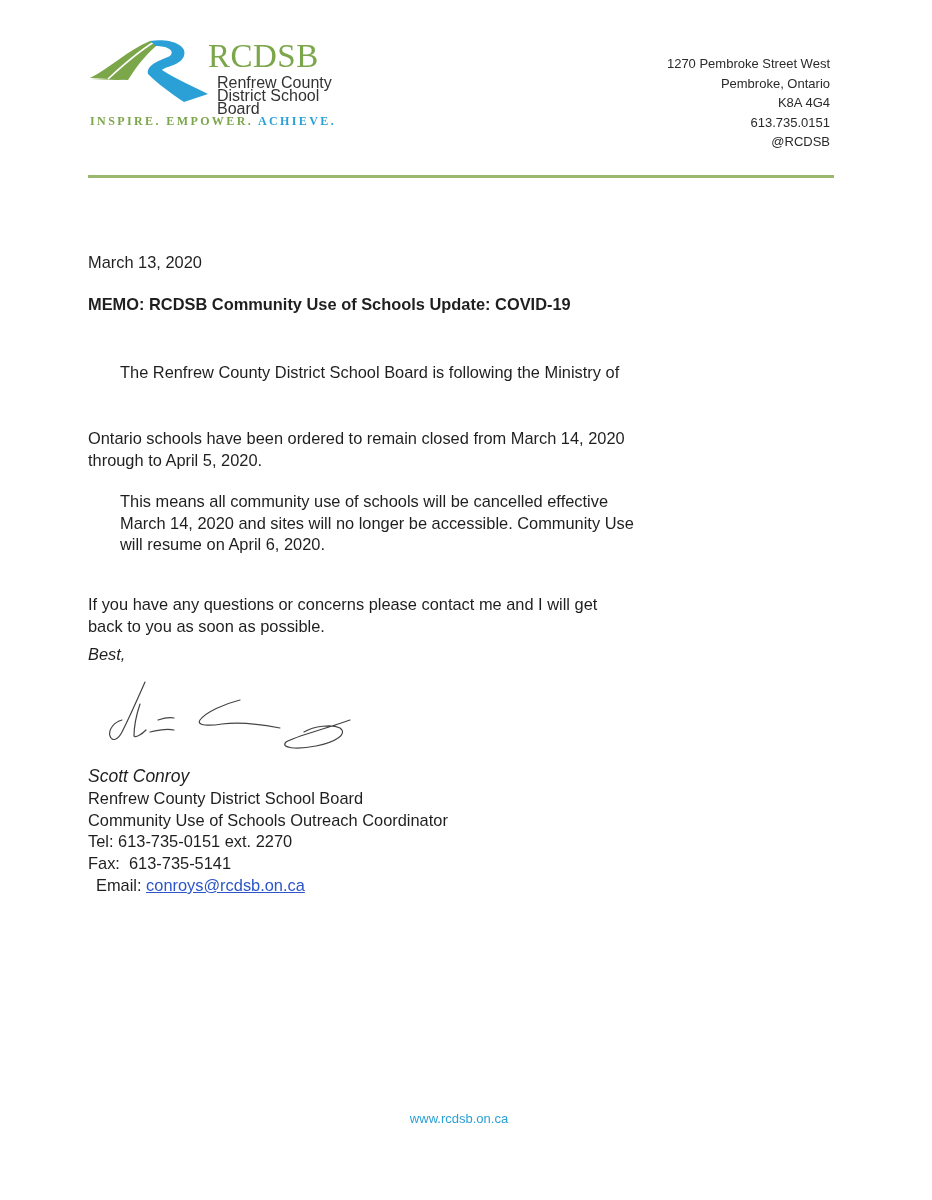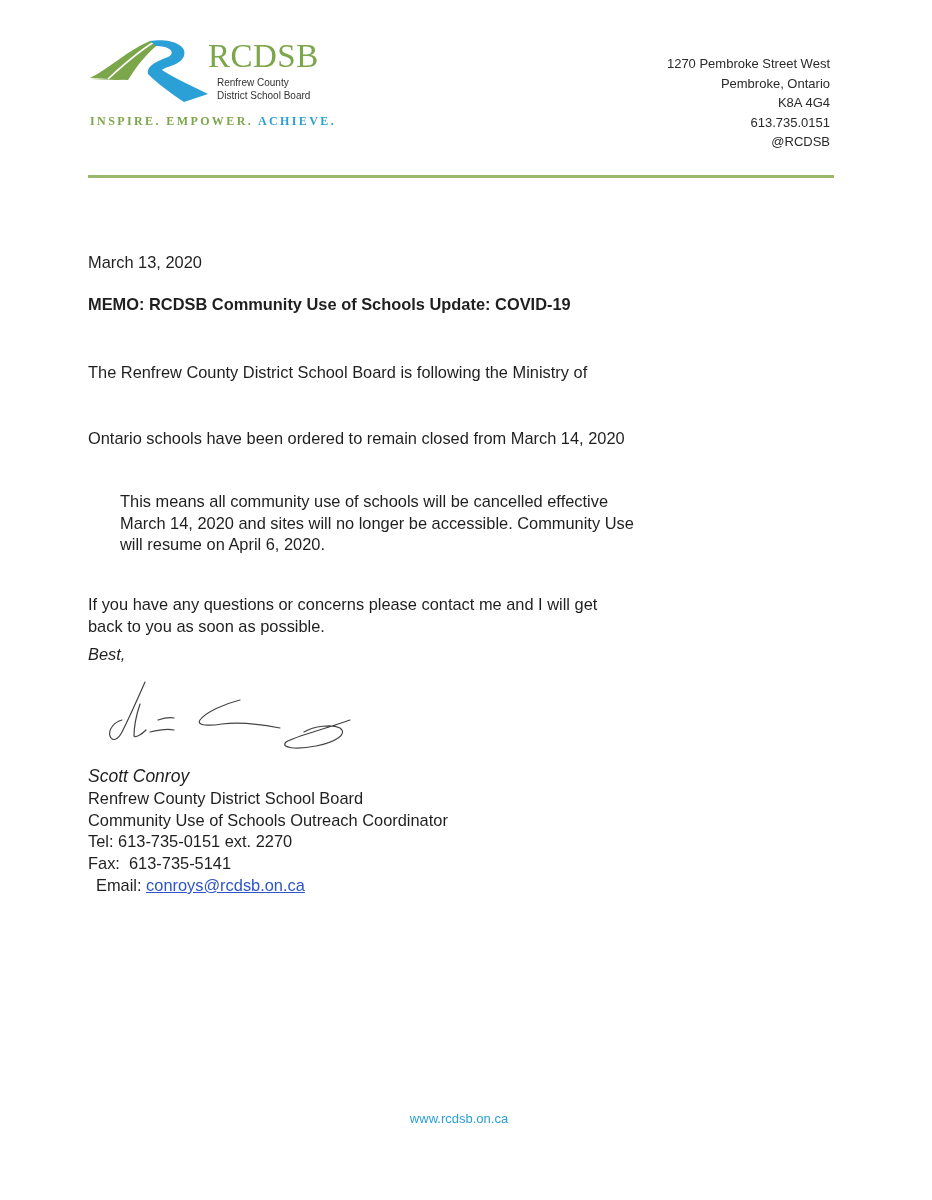--- a/index.html
+++ b/index.html
@@ -10,7 +10,7 @@
   .logo svg { position: absolute; left: 0; top: 0; }
   .logo-title { position: absolute; left: 120px; top: 2px; font-family: "Liberation Serif", serif;
                 font-size: 33px; color: #7ca64a; letter-spacing: 0.5px; line-height: 1; }
-  .logo-sub { position: absolute; left: 129px; top: 38px; font-size: 10px; color: #333; line-height: 13px; }
+  .logo-sub { position: absolute; left: 129px; top: 38px; font-size: 16px; color: #333; line-height: 13px; }
   .tagline { position: absolute; left: 2px; top: 76px; font-family: "Liberation Serif", serif;
              font-size: 12px; font-weight: bold; letter-spacing: 2.4px; white-space: nowrap; }
   .tag-green { color: #7ca64a; }

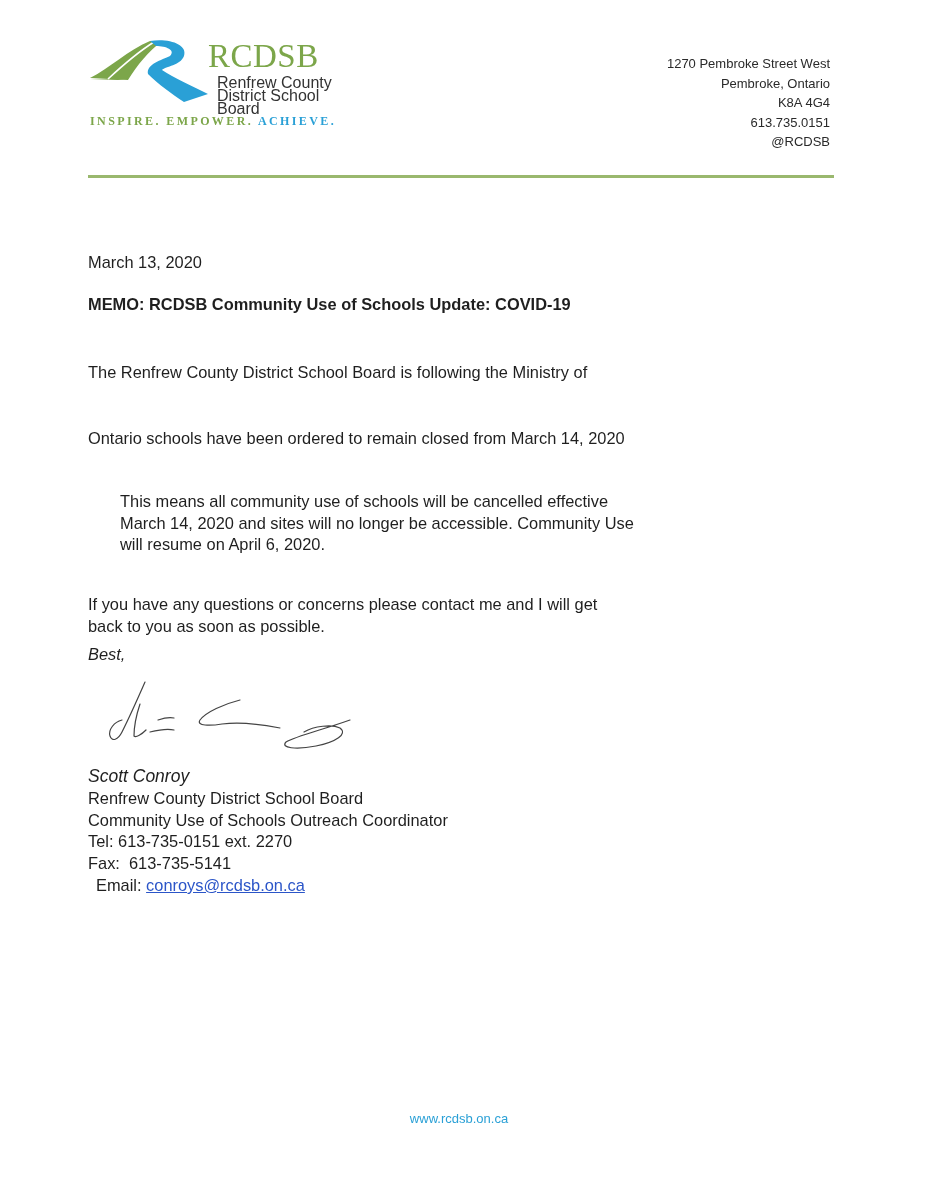--- a/index.html
+++ b/index.html
@@ -20,7 +20,7 @@
   .body-text { left: 88px; font-size: 16.4px; line-height: 21.5px; color: #1f1f1f; }
   .date { top: 252px; }
   .memo { top: 294px; font-weight: bold; }
-  .p1 { top: 362px; }
+  .p1 { top: 362px; margin-left: 32px; }
   .p2 { top: 428px; }
   .p3 { top: 491px; margin-left: 32px; }
   .p4 { top: 578px; margin-top: 16px; }

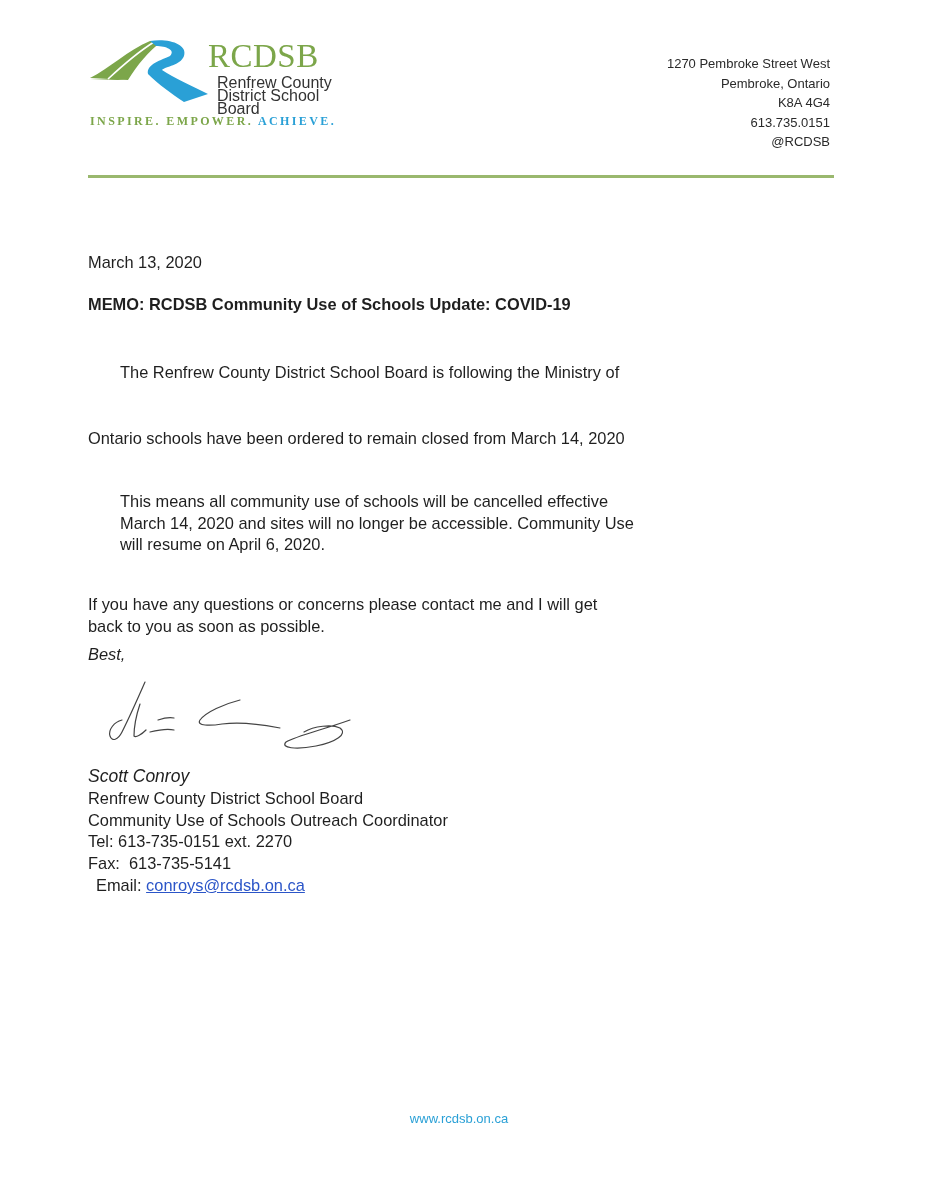--- a/index.html
+++ b/index.html
@@ -72,6 +72,7 @@
 </div>
 <div class="abs body-text p2">
   <p>Ontario schools have been ordered to remain closed from March 14, 2020</p>
+  <p>through to April 5, 2020.</p>
 </div>
 <div class="abs body-text p3">
   <p>This means all community use of schools will be cancelled effective</p>

